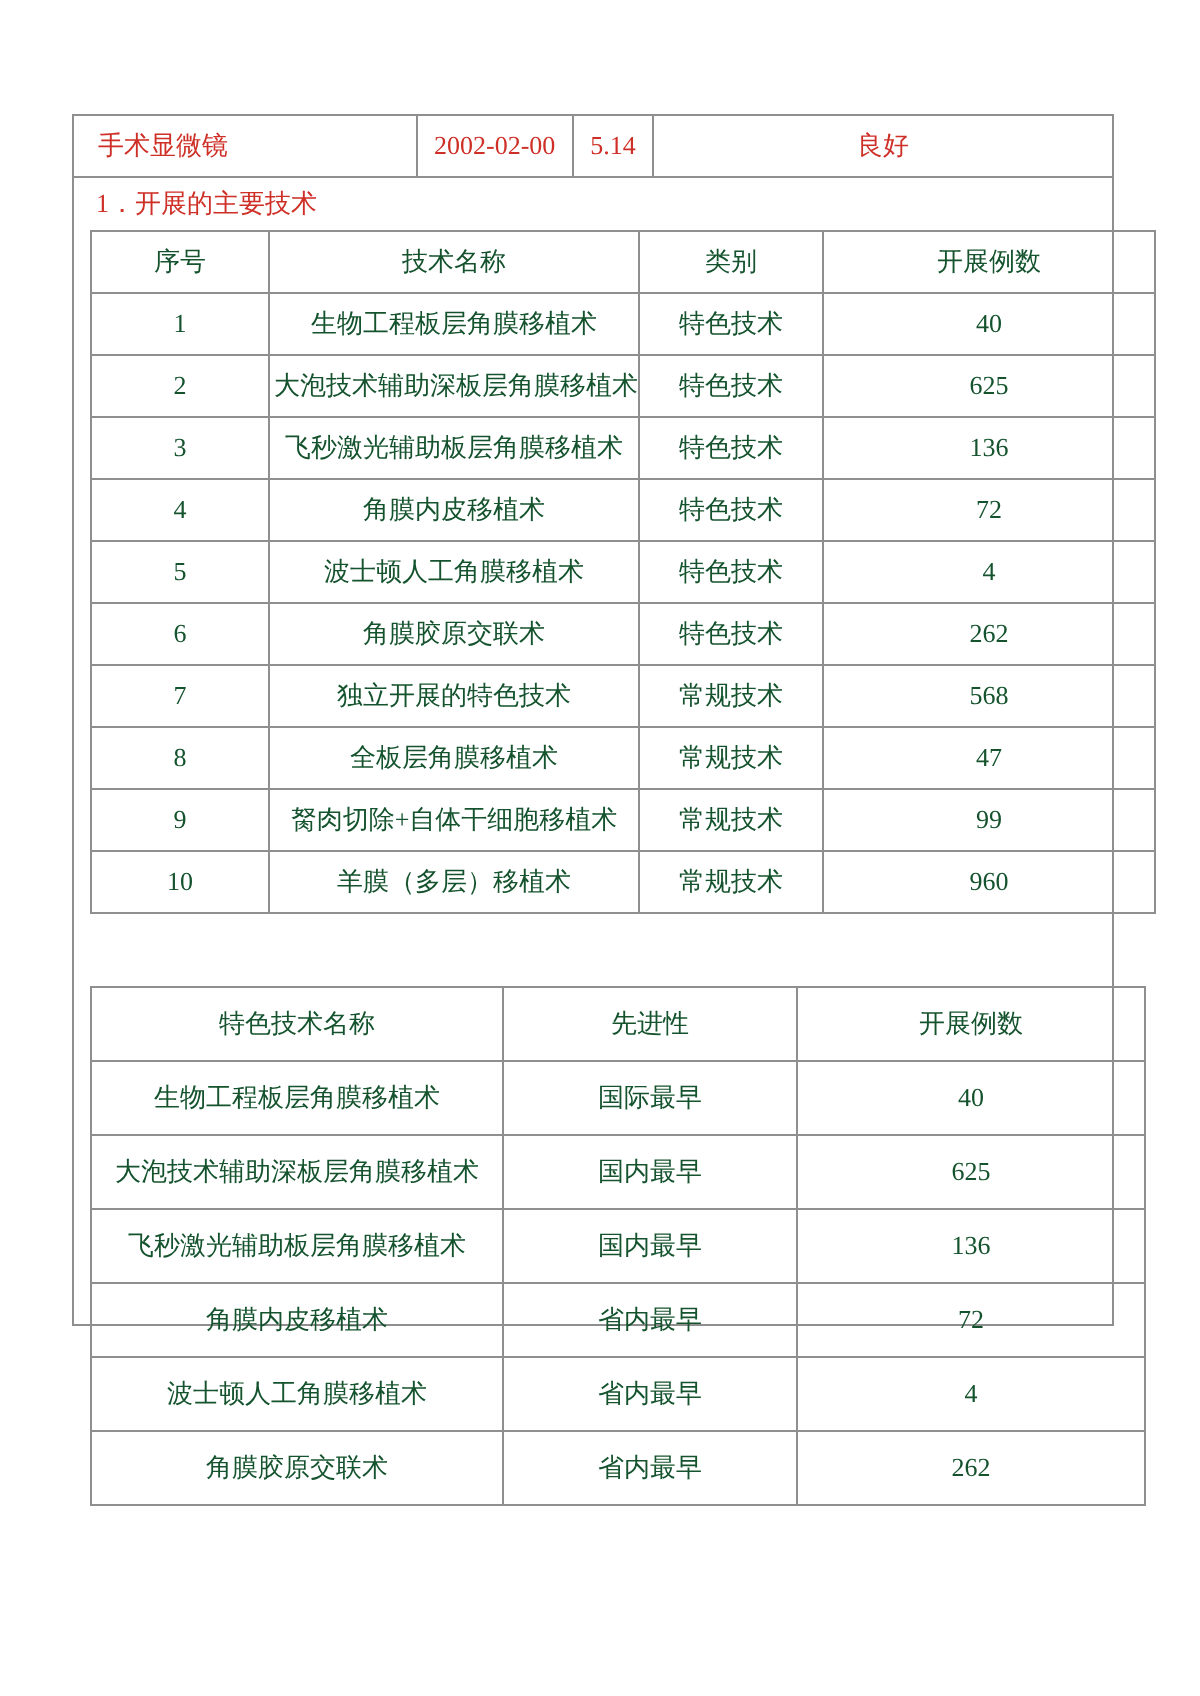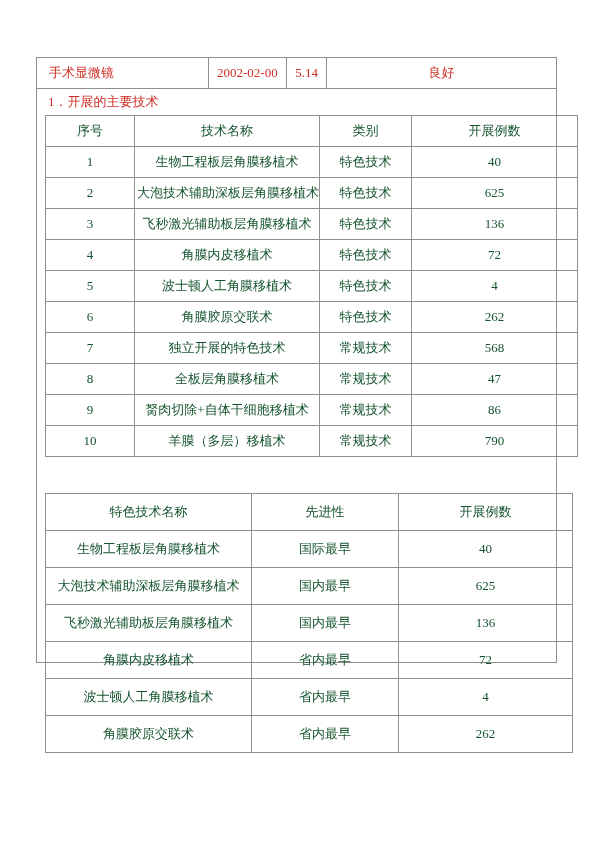--- a/index.html
+++ b/index.html
@@ -169,7 +169,7 @@
         <td>9</td>
         <td>胬肉切除+自体干细胞移植术</td>
         <td>常规技术</td>
-        <td>86</td>
+        <td>99</td>
       </tr>
       <tr>
         <td>10</td>

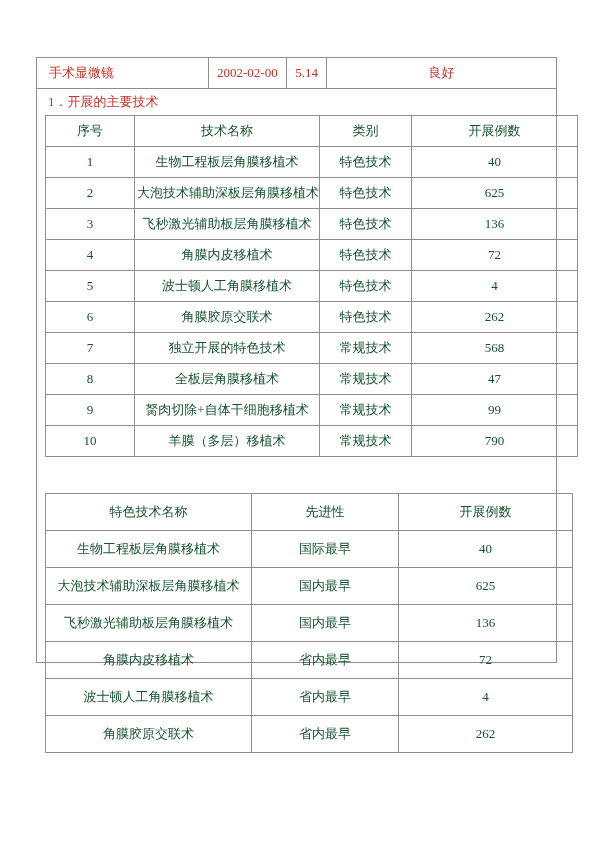--- a/index.html
+++ b/index.html
@@ -175,7 +175,7 @@
         <td>10</td>
         <td>羊膜（多层）移植术</td>
         <td>常规技术</td>
-        <td>790</td>
+        <td>960</td>
       </tr>
     </tbody>
       </table>

